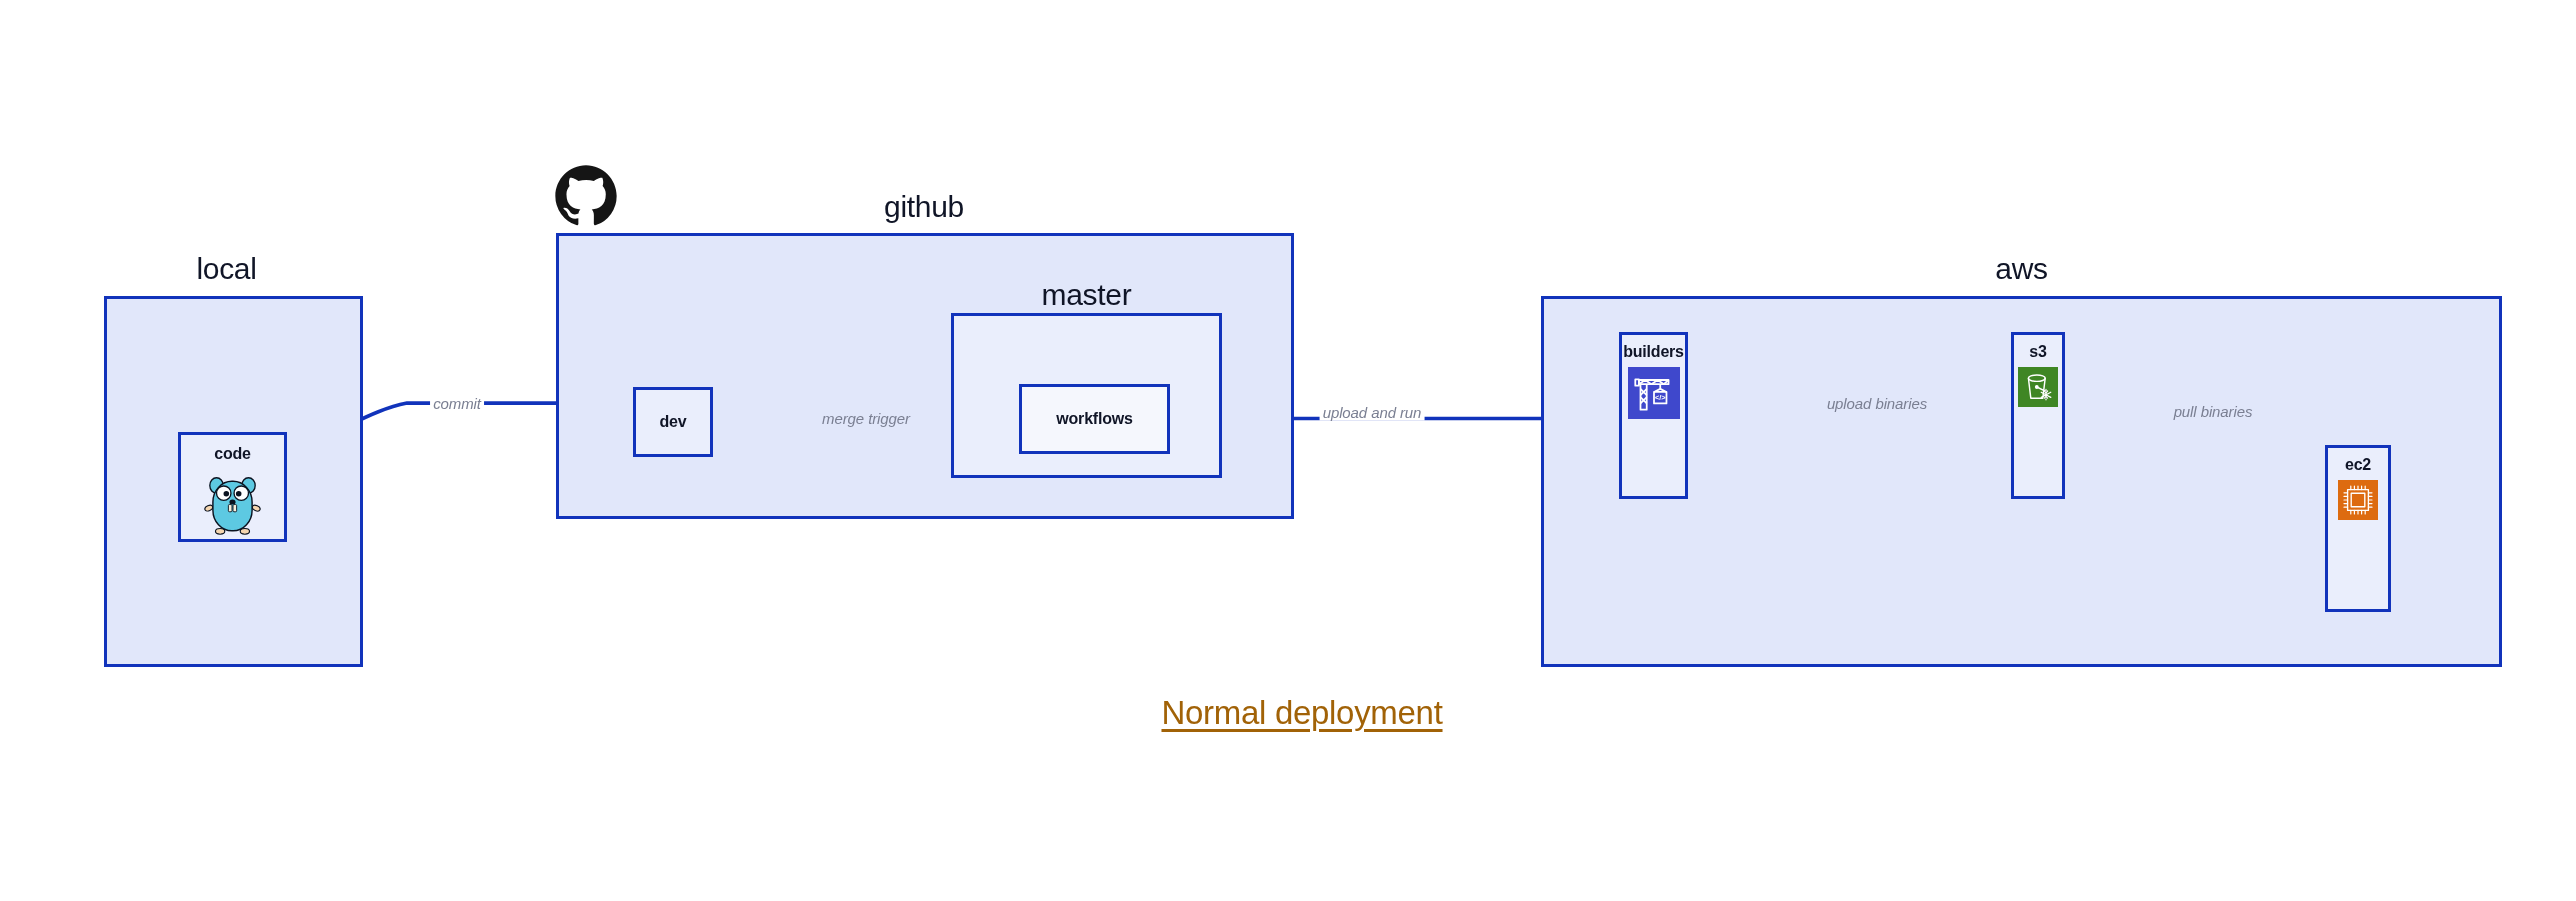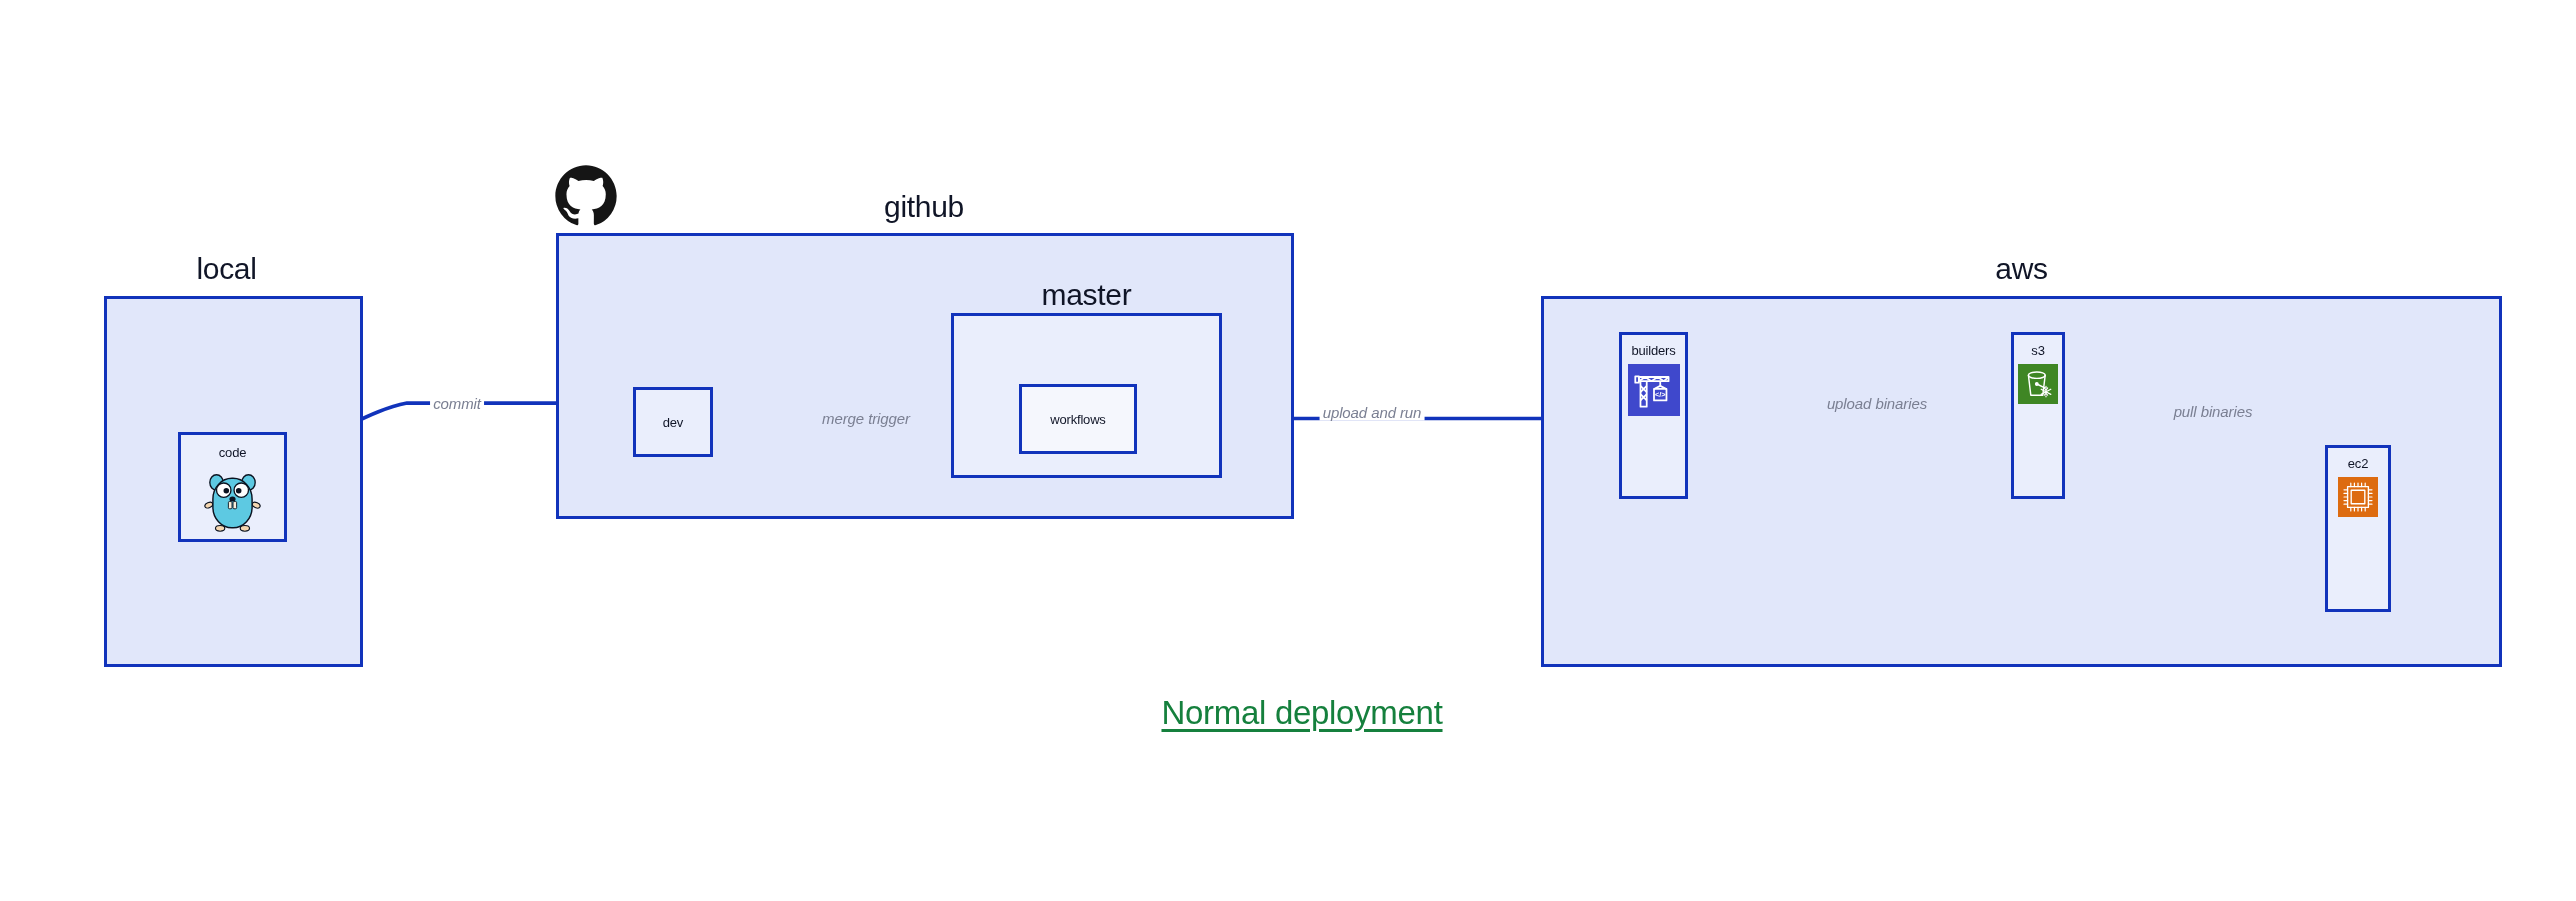--- a/index.html
+++ b/index.html
@@ -61,8 +61,8 @@
   }
   .node-label {
     color: #101527;
-    font-size: 13px;
-    font-weight: 400;
+    font-size: 16px;
+    font-weight: 700;
     letter-spacing: -0.2px;
     white-space: nowrap;
   }

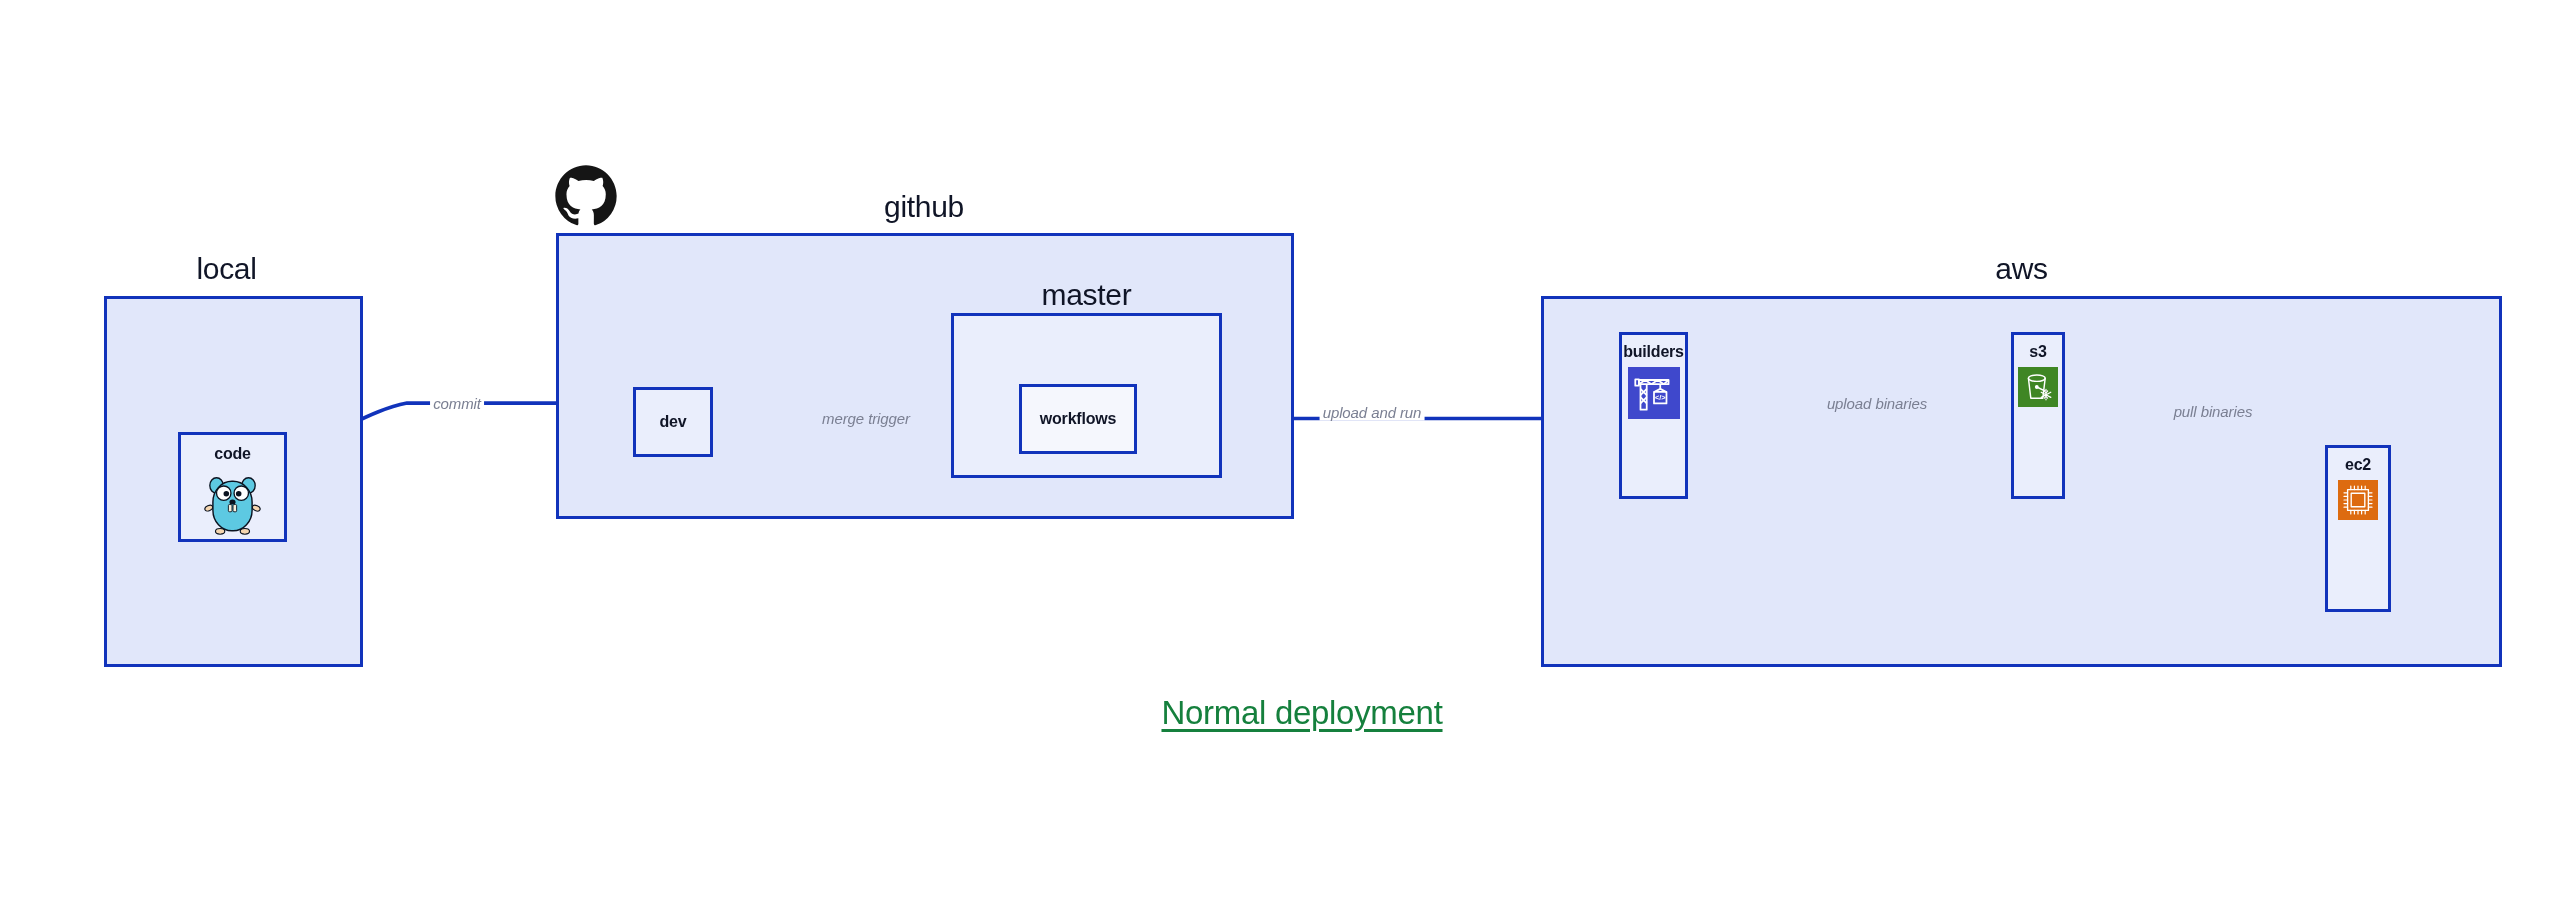--- a/index.html
+++ b/index.html
@@ -177,7 +177,7 @@
   <div class="cluster" style="left:951px; top:313px; width:271px; height:165px; background:#eaeefc;">
   </div>
 
-  <div class="node white" style="left:1019px; top:384px; width:118px; height:70px;">
+  <div class="node white" style="left:1019px; top:384px; width:151px; height:70px;">
     <div class="node-label">workflows</div>
   </div>
 

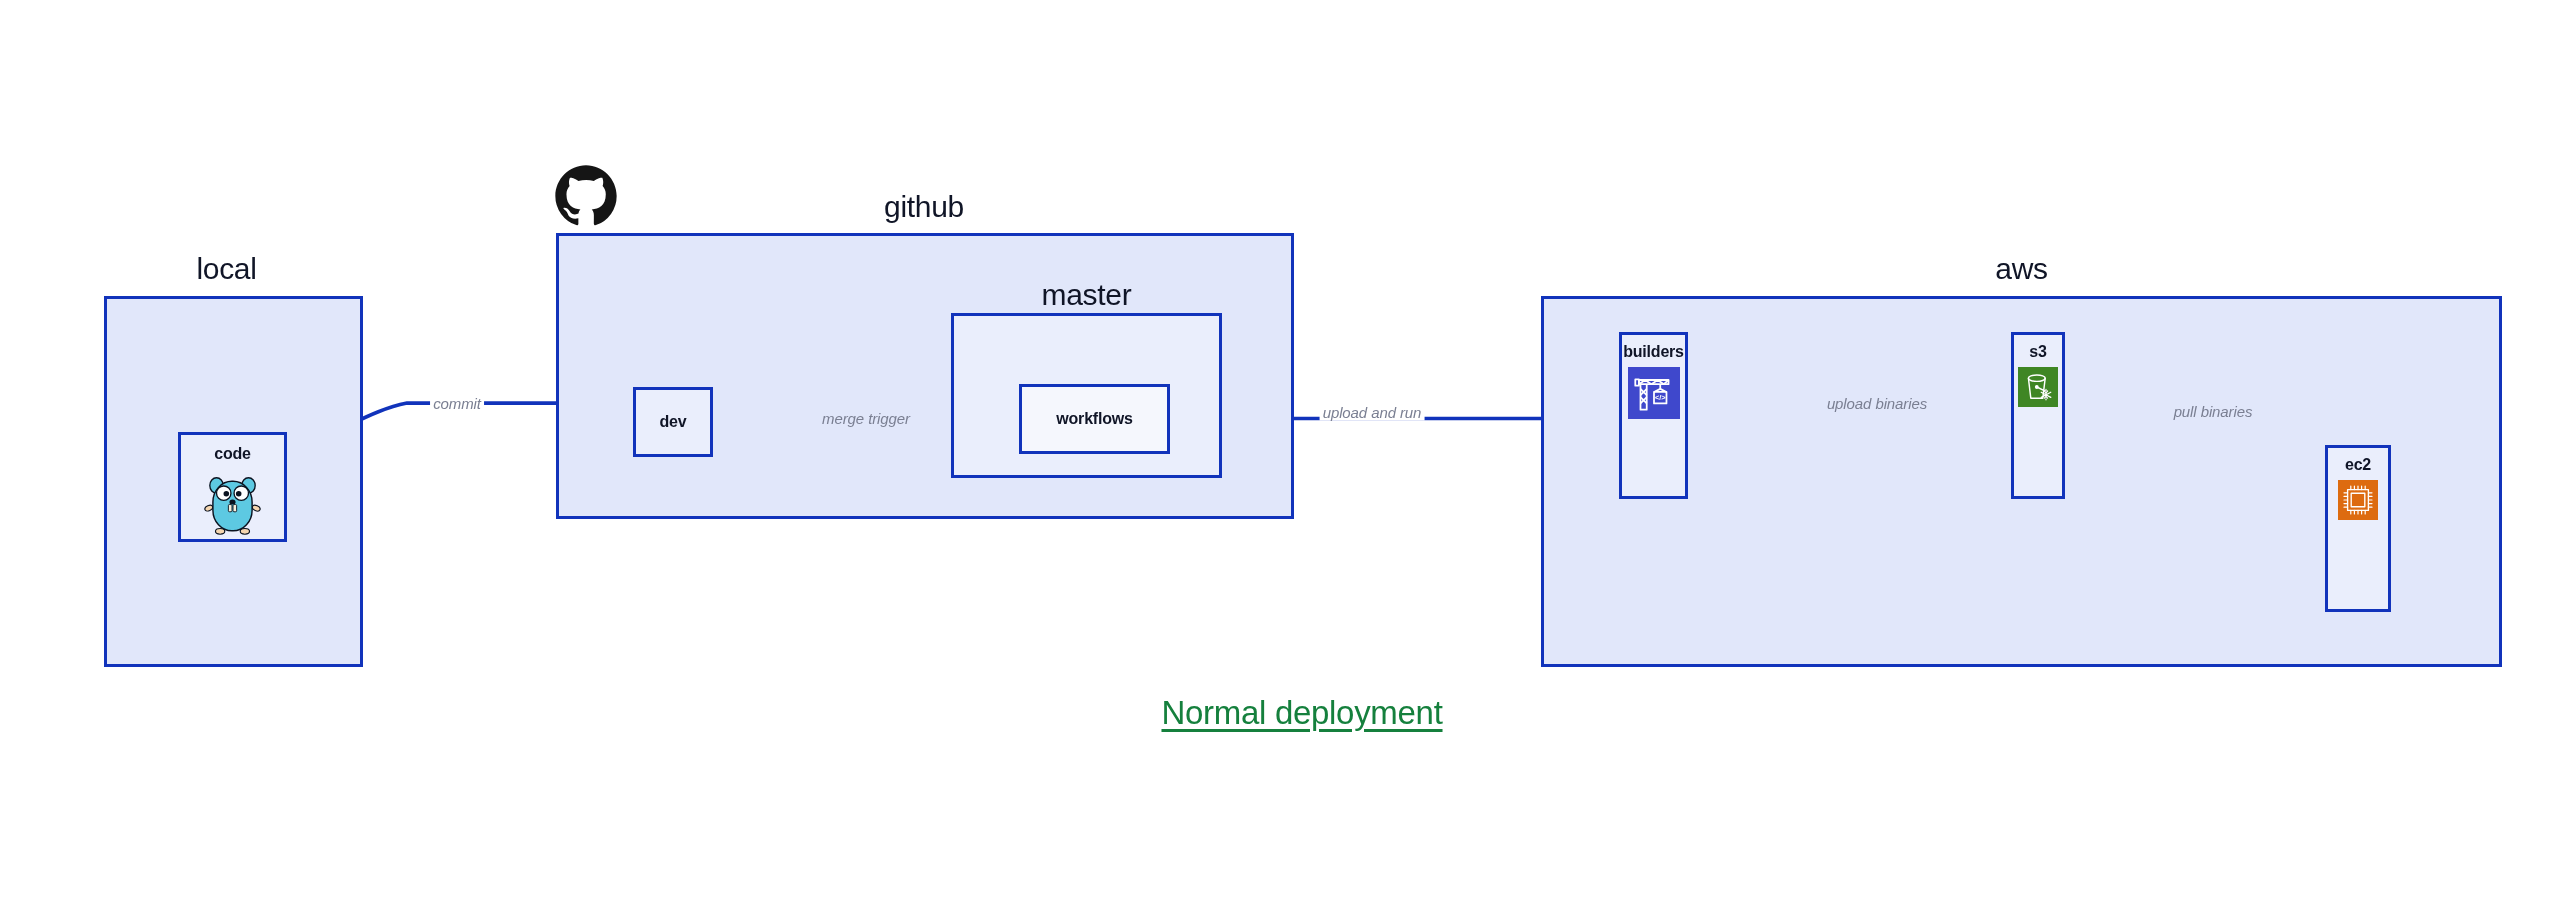--- a/index.html
+++ b/index.html
@@ -87,7 +87,7 @@
   
   #diagram-title {
     position: absolute;
-    color: #15803d;
+    color: #a16207;
     font-size: 33px;
     font-weight: 400;
     text-decoration: underline;

